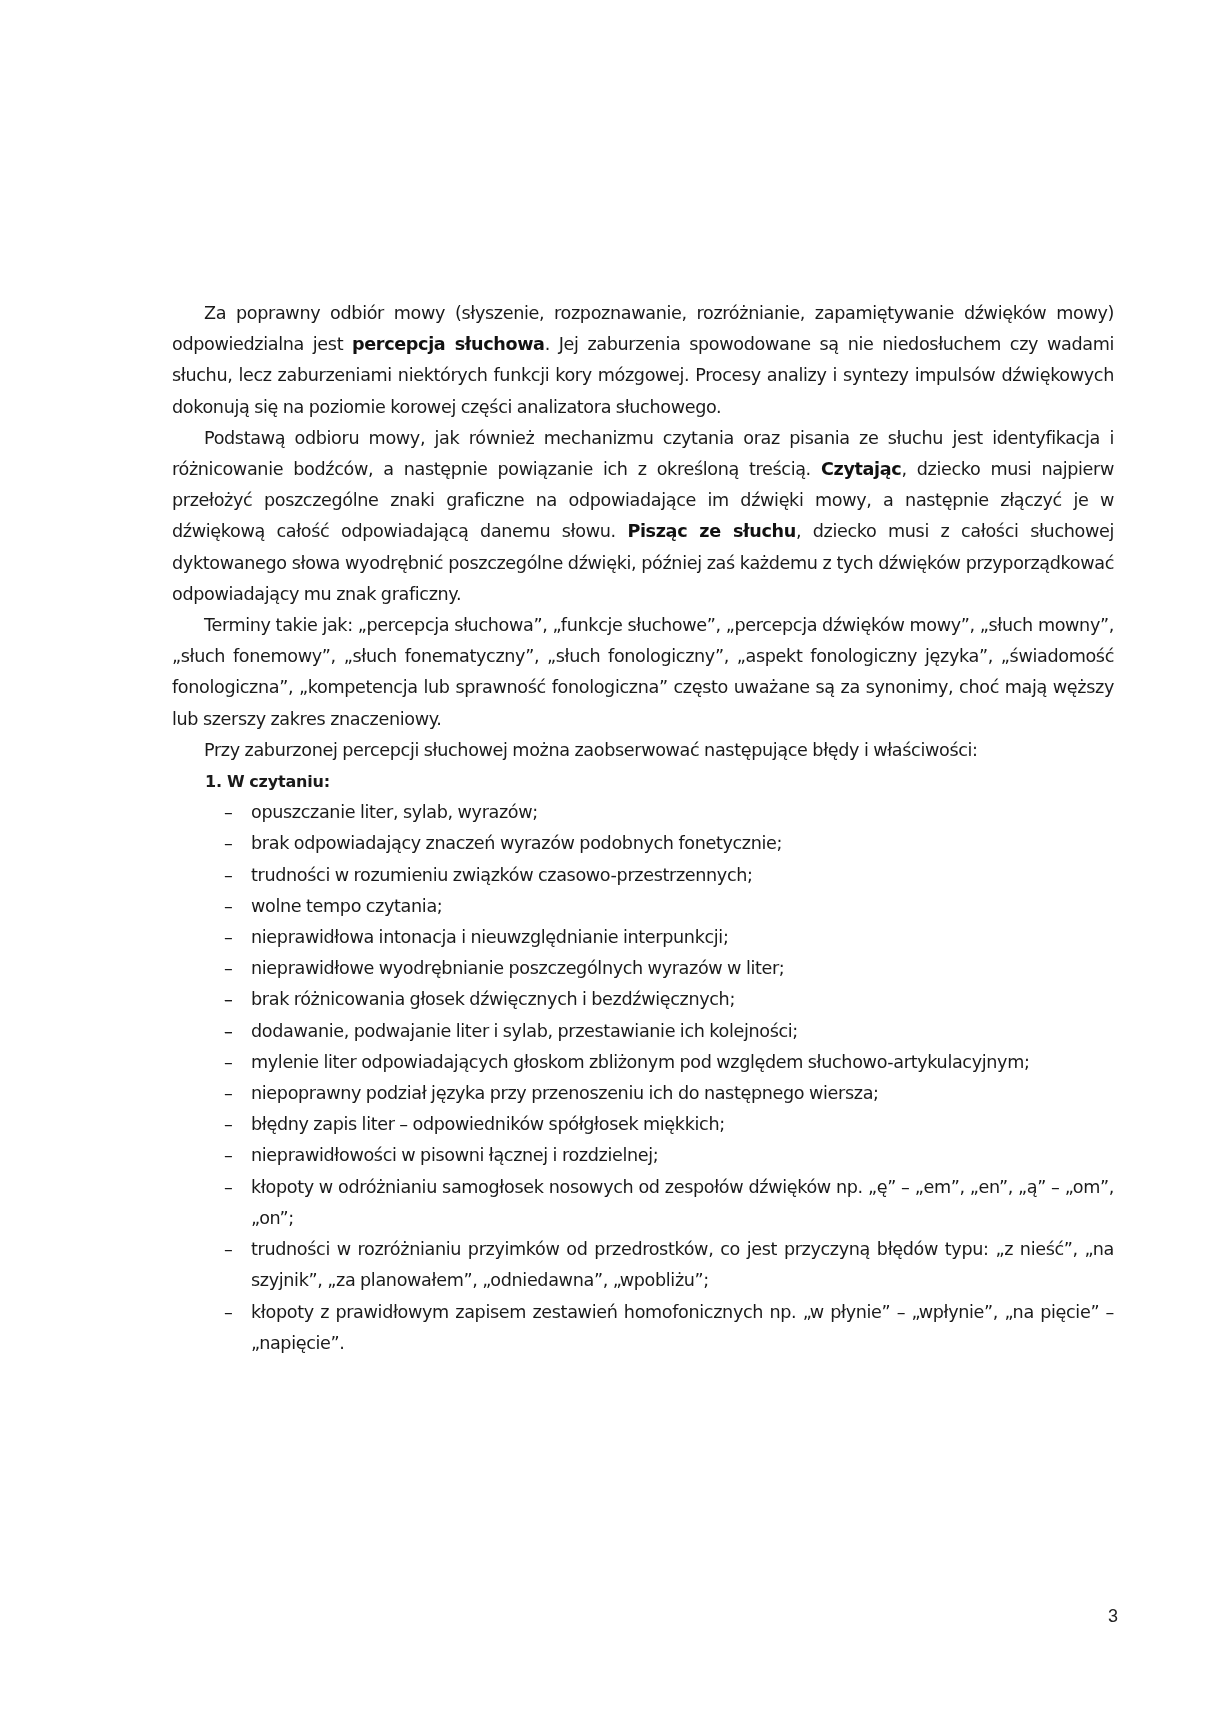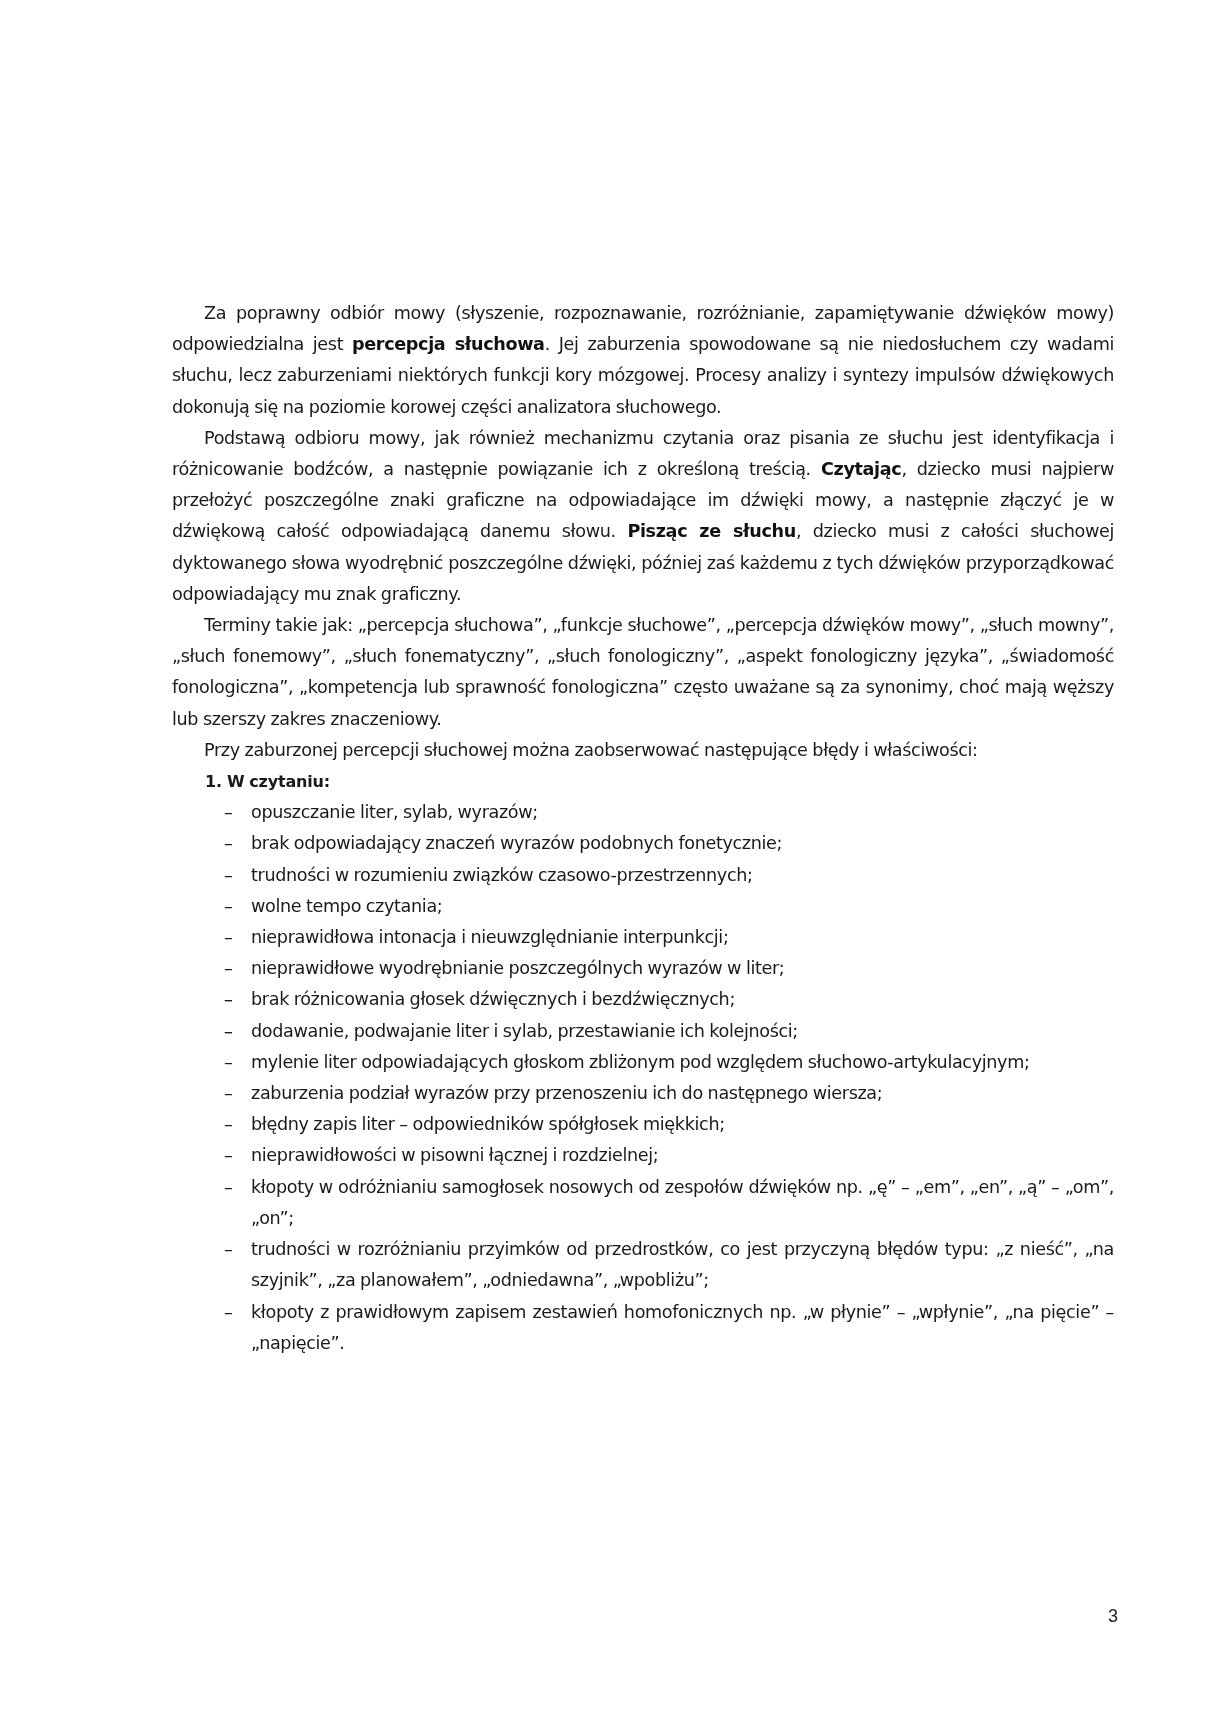--- a/index.html
+++ b/index.html
@@ -97,7 +97,7 @@
         <li><span class="dash">–</span></li>
         <li><span class="dash">–</span><span>dodawanie, podwajanie liter i sylab, przestawianie ich kolejności;</span></li>
         <li><span class="dash">–</span><span>mylenie liter odpowiadających głoskom zbliżonym pod względem słuchowo-artykulacyjnym;</span></li>
-        <li><span class="dash">–</span><span>zaburzenia podział wyrazów przy przenoszeniu ich do następnego wiersza;</span></li>
+        <li><span class="dash">–</span><span>niepoprawny podział języka przy przenoszeniu ich do następnego wiersza;</span></li>
         <li><span class="dash">–</span><span>błędny zapis liter – odpowiedników spółgłosek miękkich;</span></li>
         <li><span class="dash">–</span><span>nieprawidłowości w pisowni łącznej i rozdzielnej;</span></li>
         <li><span class="dash">–</span><span>kłopoty w odróżnianiu samogłosek nosowych od zespołów dźwięków np. „ę” – „em”, „en”, „ą” – „om”, „on”;</span></li>

